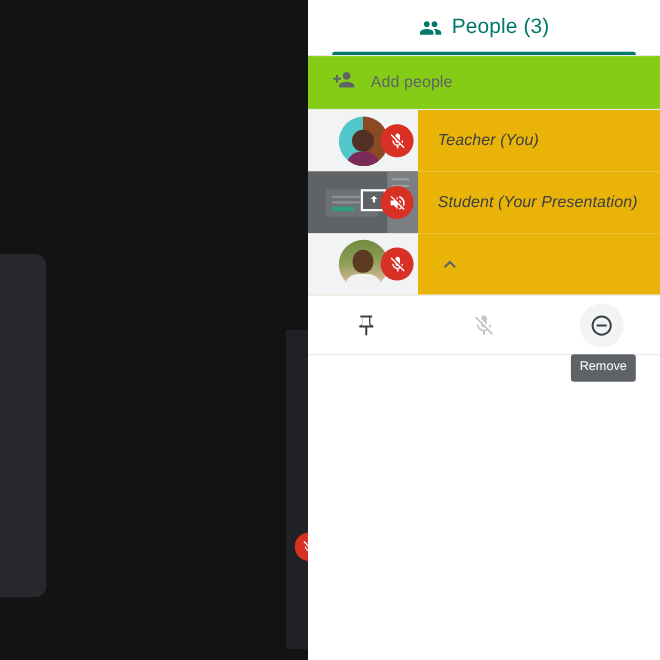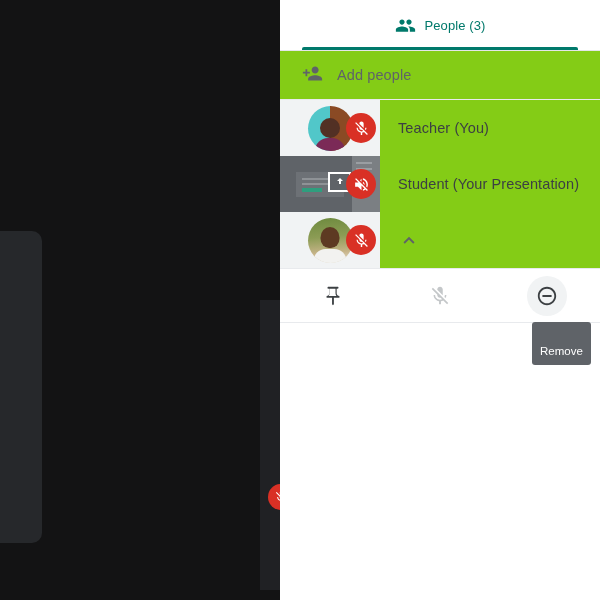--- a/index.html
+++ b/index.html
@@ -75,7 +75,7 @@
     gap: 9px;
     position: relative;
     cursor: pointer;
-    font-size: 13px;
+    font-size: 19px;
     letter-spacing: .1px;
     color: #5f6368;
     user-select: none;

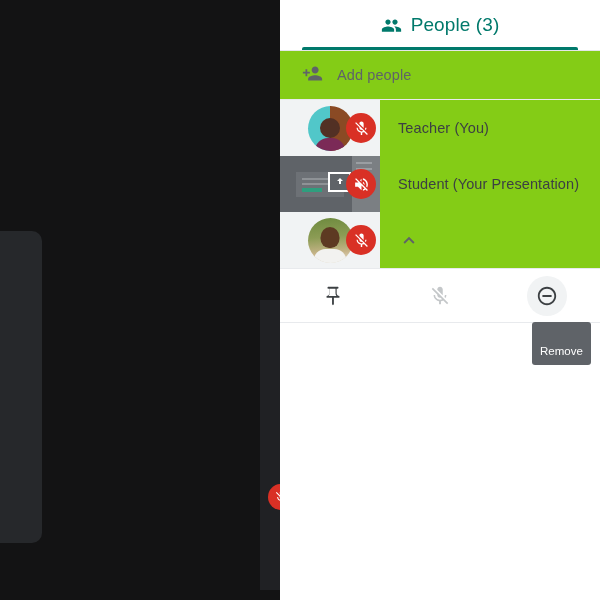--- a/index.html
+++ b/index.html
@@ -118,7 +118,8 @@
     align-items: stretch;
     height: 56px;
     cursor: pointer;
-    background: #84cc16;
+    background: #eab308;
+    font-style: italic;
   }
   .person-avatar-cell {
     width: 100px;

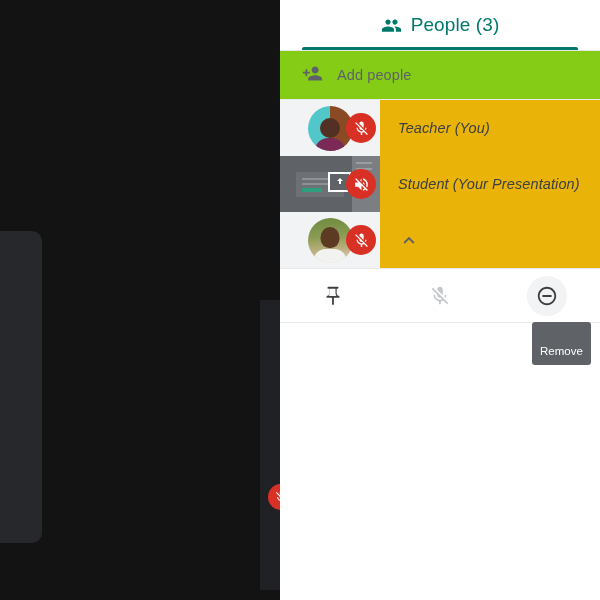--- a/index.html
+++ b/index.html
@@ -287,11 +287,10 @@
     color: #fff;
     font-size: 11.5px;
     line-height: 1;
-    padding: 24px 8px 7px;
+    padding: 6px 8px 7px;
     border-radius: 3px;
     white-space: nowrap;
     z-index: 20;
-    margin-left: 13px;
   }
 
   .panel-rest { flex: 1; background: #fff; }

